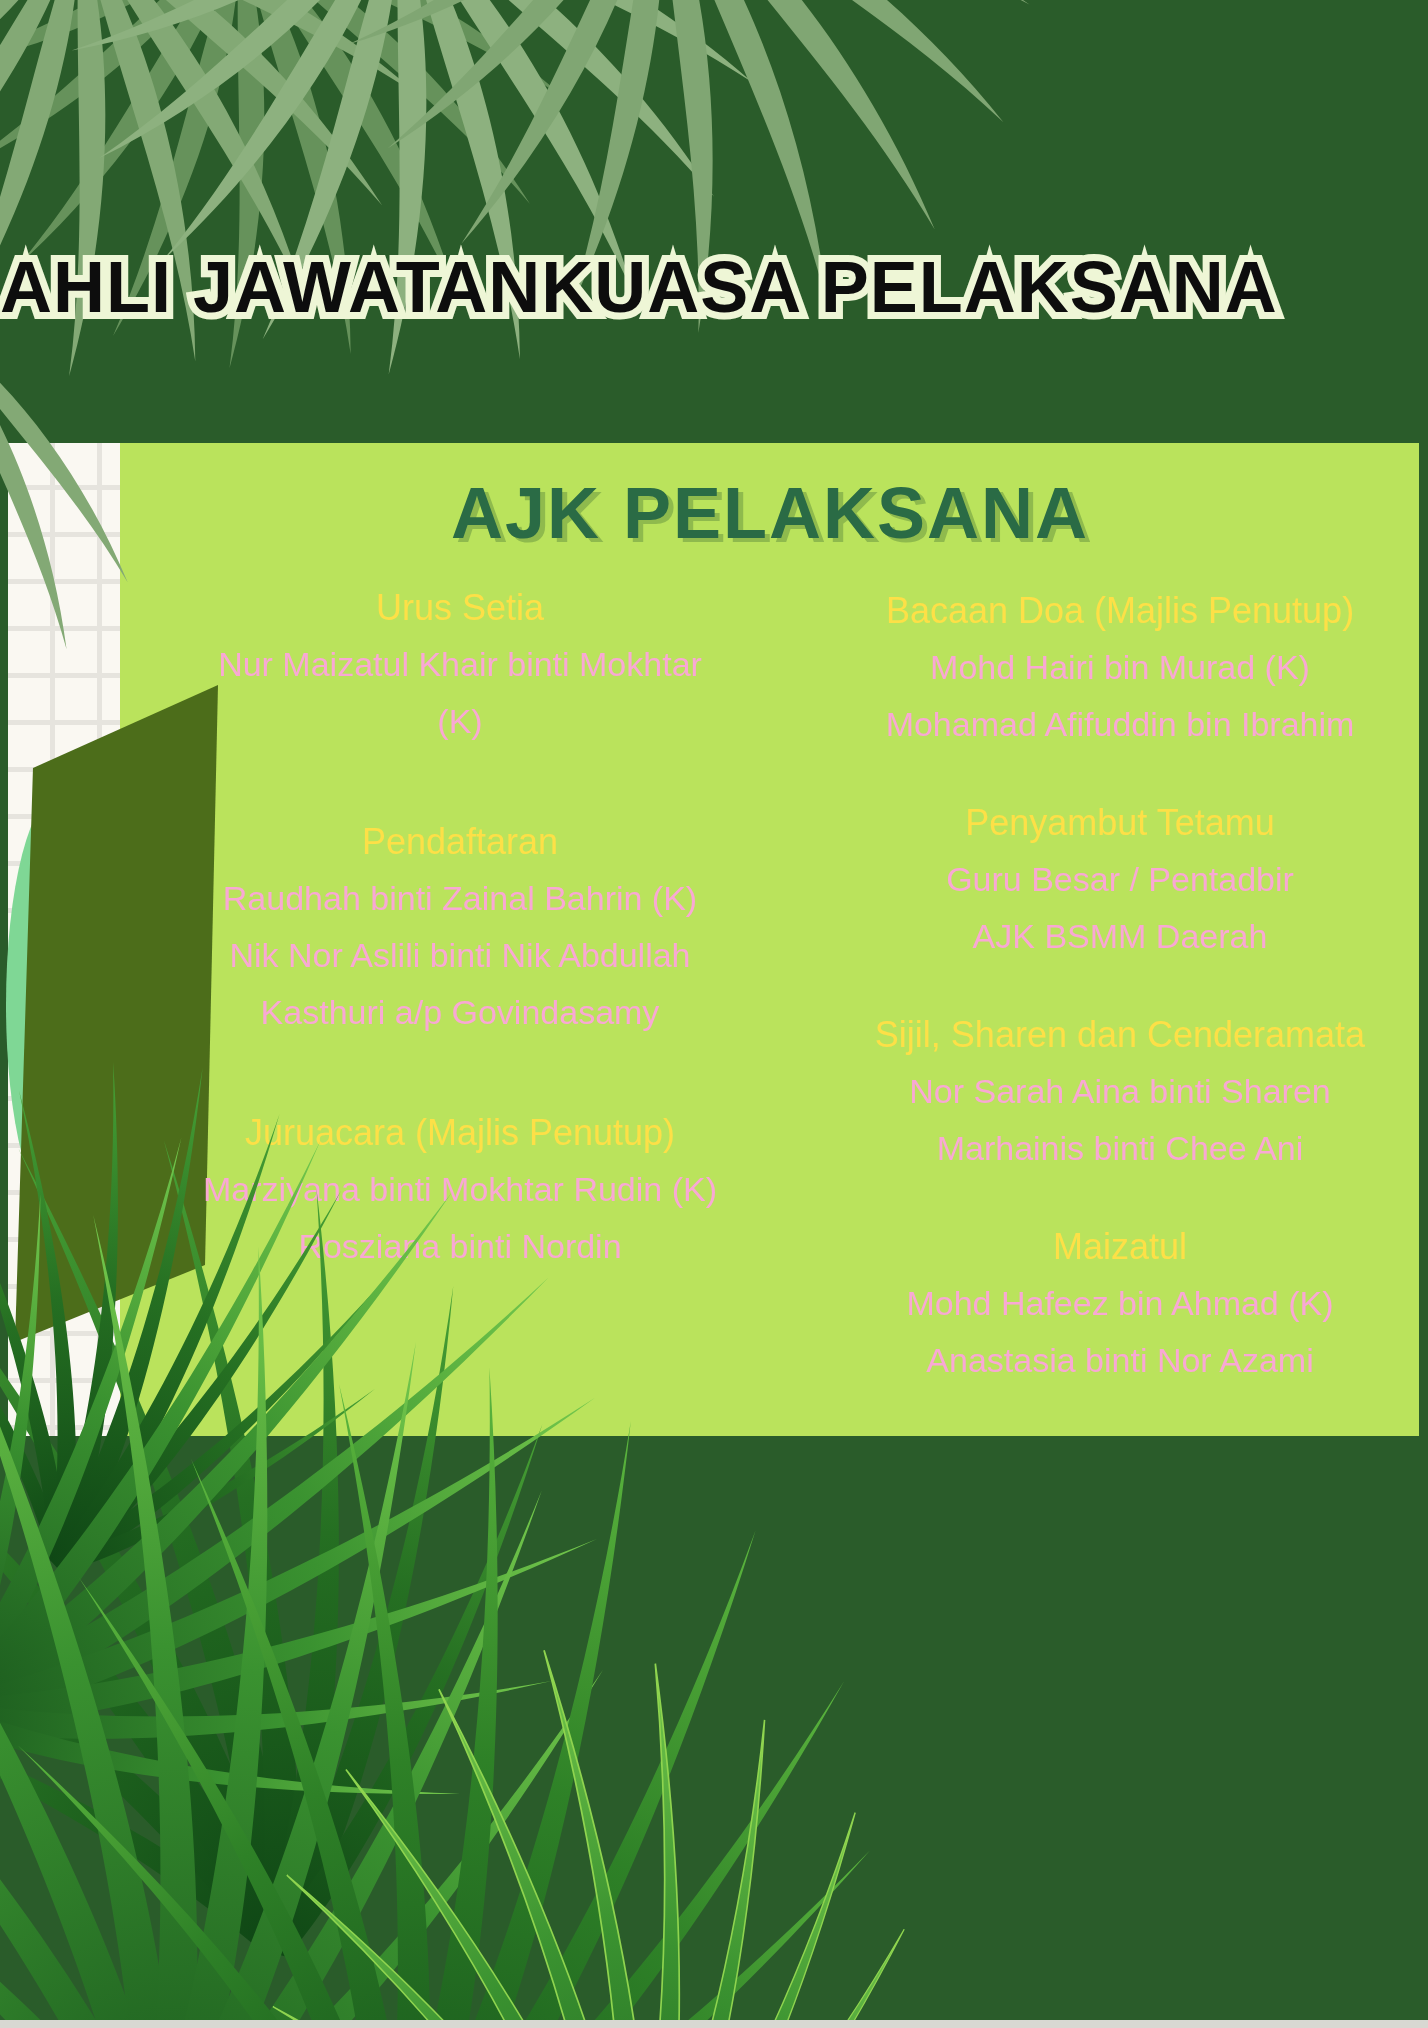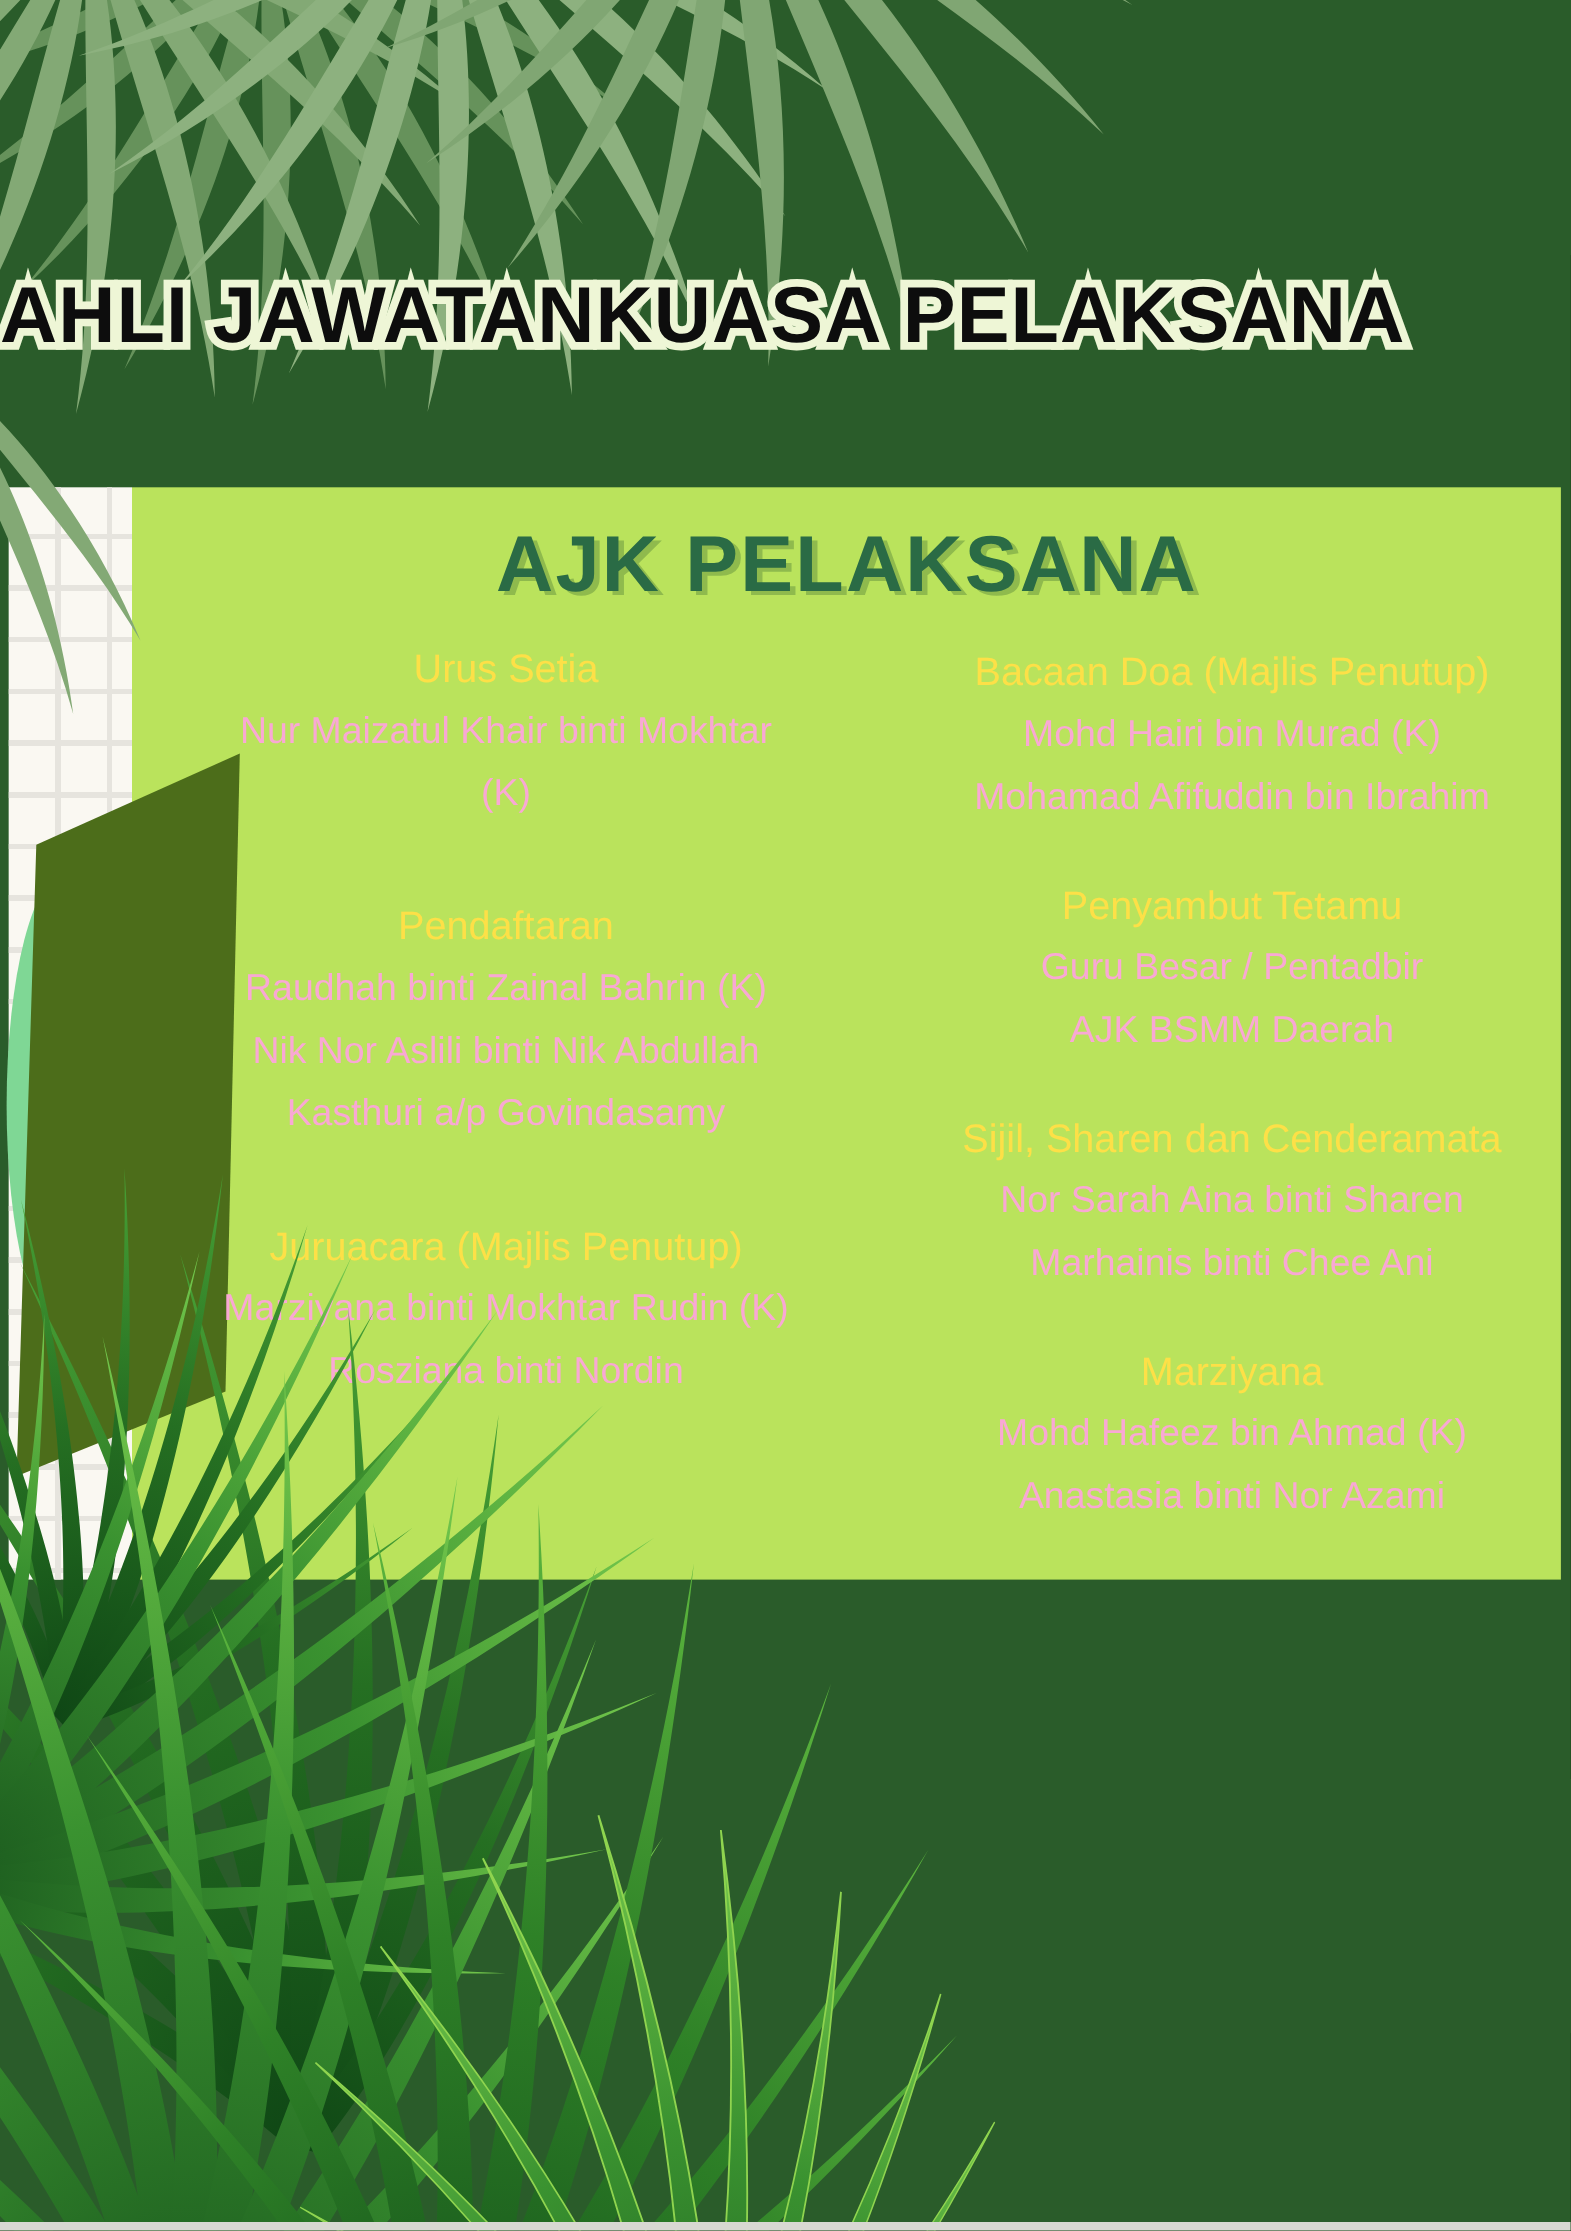--- a/index.html
+++ b/index.html
@@ -147,7 +147,7 @@
       <p class="member">Marhainis binti Chee Ani</p>
     </div>
     <div class="section">
-      <h3 class="sec-title">Marziyana</h3>
+      <h3 class="sec-title">Maizatul</h3>
       <p class="member">Mohd Hafeez bin Ahmad (K)</p>
       <p class="member">Anastasia binti Nor Azami</p>
     </div>

